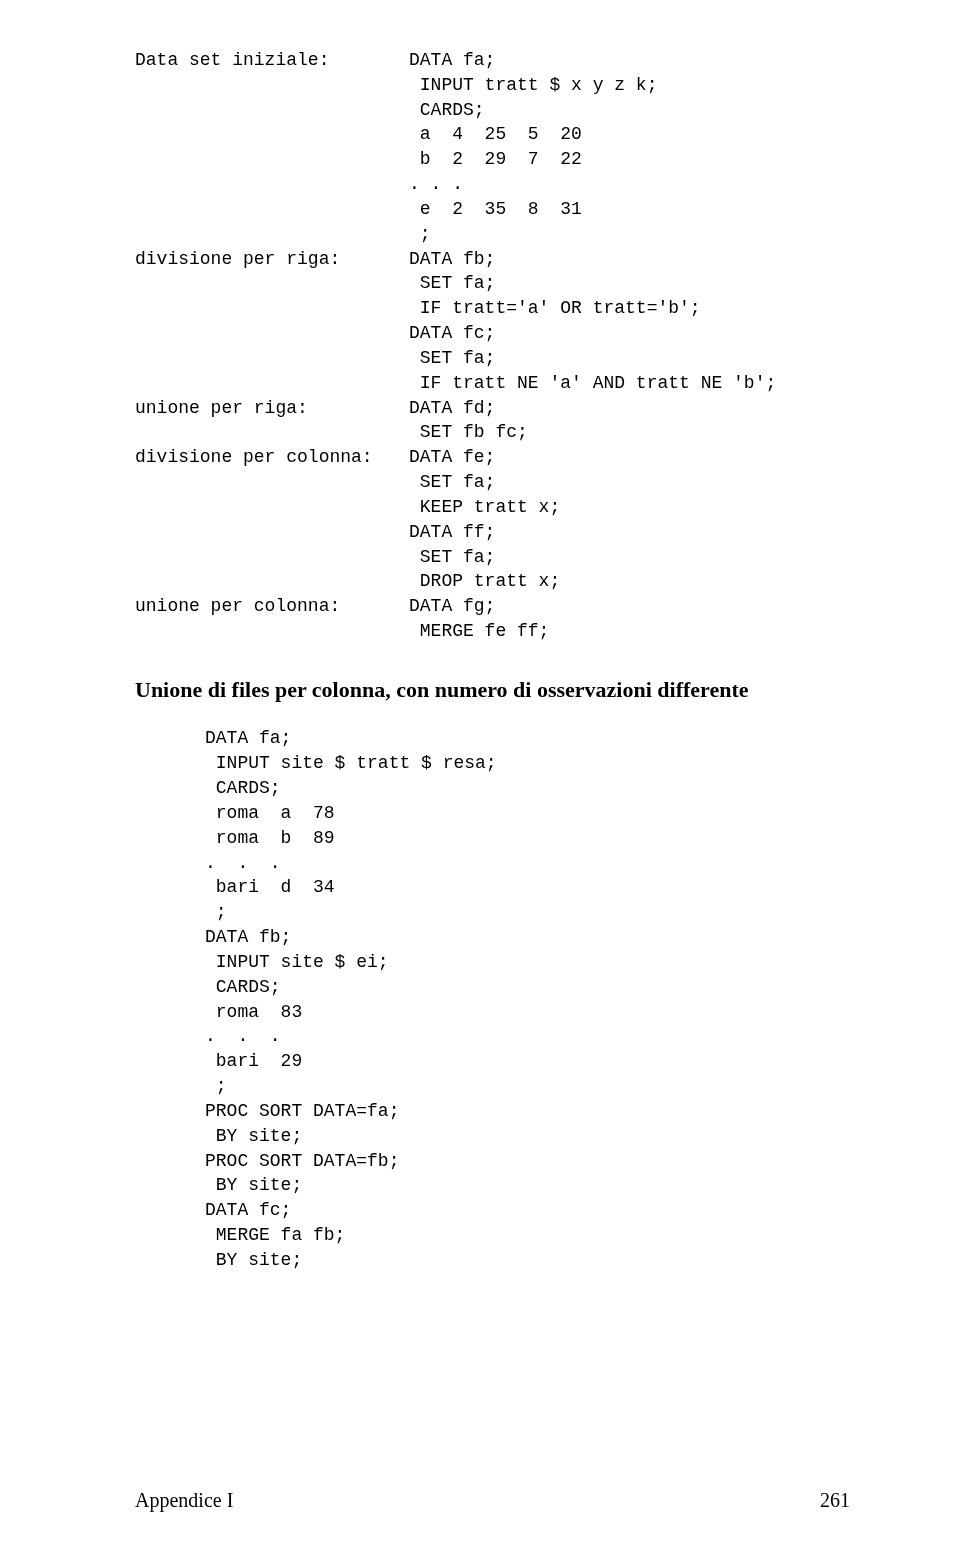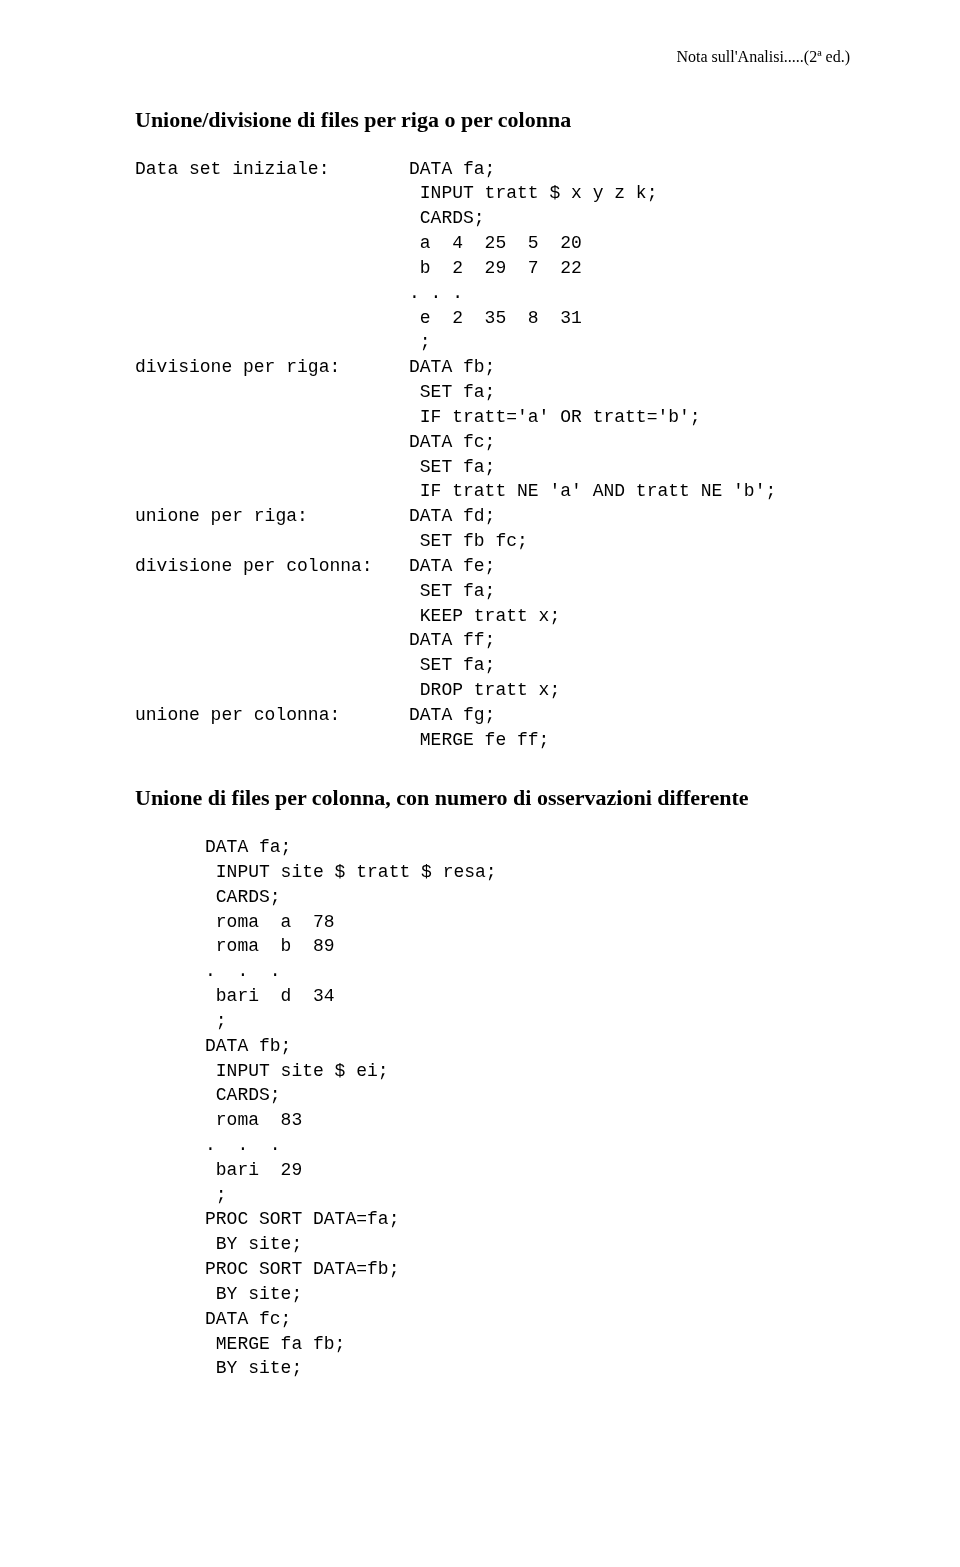--- a/index.html
+++ b/index.html
@@ -63,7 +63,6 @@
 
 <div class="page">
 
-  <div class="running-header">Nota sull'Analisi.....(2ª ed.)</div>
 
   <div class="section-heading">Unione/divisione di files per riga o per colonna</div>
 

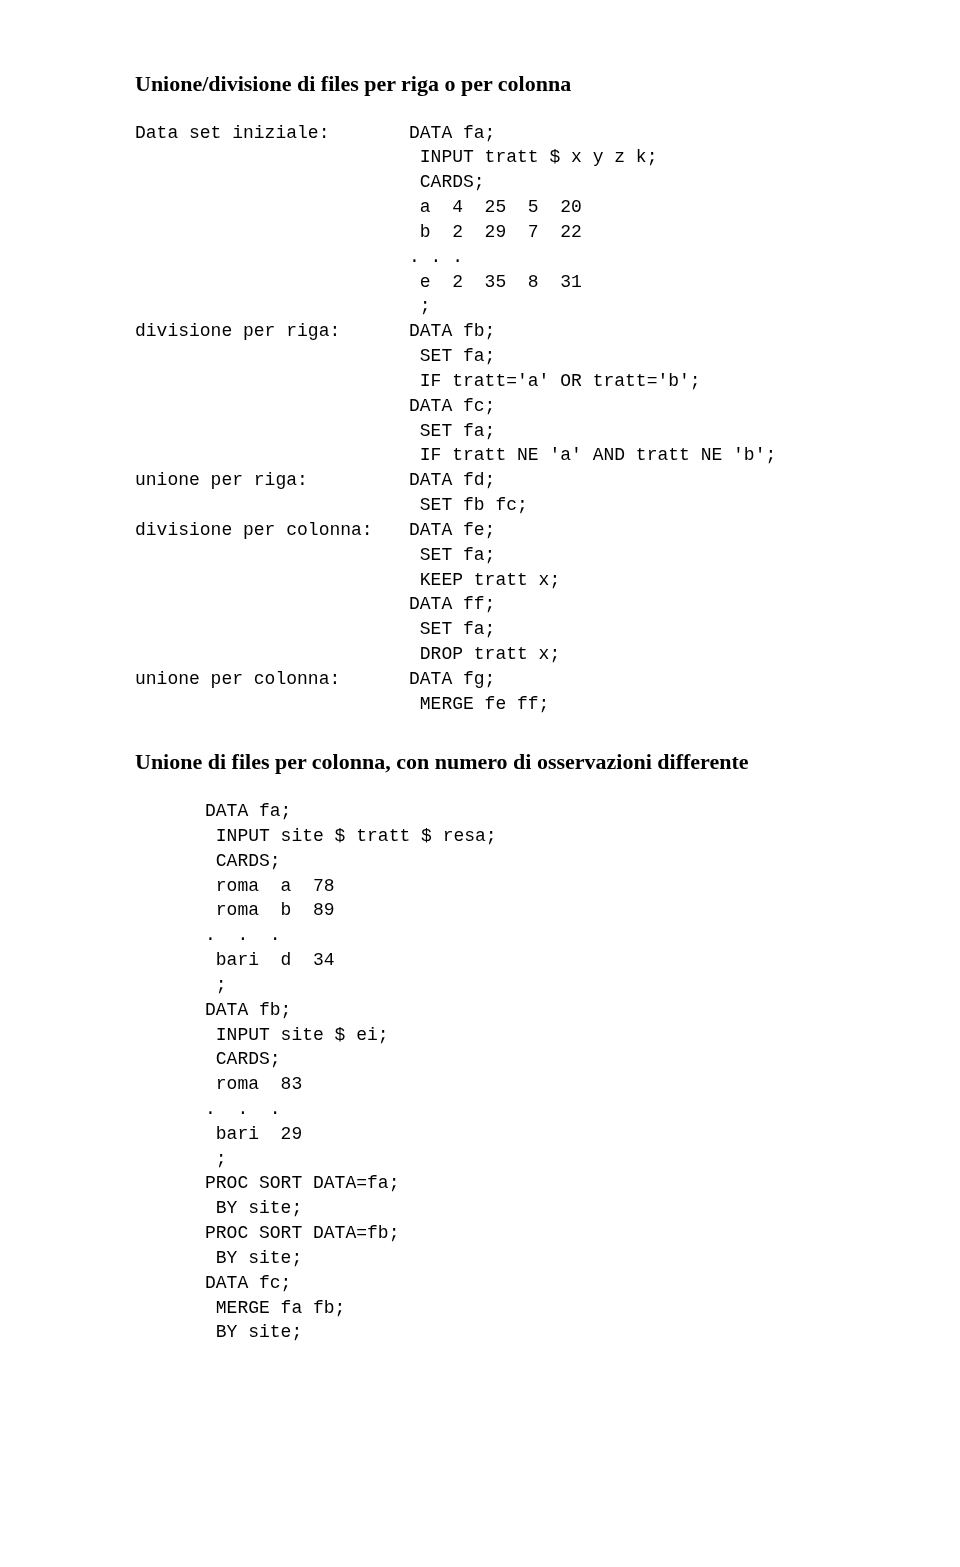--- a/index.html
+++ b/index.html
@@ -64,7 +64,6 @@
 <div class="page">
 
 
-  <div class="section-heading">Unione/divisione di files per riga o per colonna</div>
 
   <div class="mono prog-block" id="block1"><div class="label-col">Data set iniziale:</div><div class="code-col">DATA fa;</div><div class="label-col"></div><div class="code-col"> INPUT tratt $ x y z k;</div><div class="label-col"></div><div class="code-col"> CARDS;</div><div class="label-col"></div><div class="code-col"> a  4  25  5  20</div><div class="label-col"></div><div class="code-col"> b  2  29  7  22</div><div class="label-col"></div><div class="code-col">. . .</div><div class="label-col"></div><div class="code-col"> e  2  35  8  31</div><div class="label-col"></div><div class="code-col"> ;</div><div class="label-col">divisione per riga:</div><div class="code-col">DATA fb;</div><div class="label-col"></div><div class="code-col"> SET fa;</div><div class="label-col"></div><div class="code-col"> IF tratt='a' OR tratt='b';</div><div class="label-col"></div><div class="code-col">DATA fc;</div><div class="label-col"></div><div class="code-col"> SET fa;</div><div class="label-col"></div><div class="code-col"> IF tratt NE 'a' AND tratt NE 'b';</div><div class="label-col">unione per riga:</div><div class="code-col">DATA fd;</div><div class="label-col"></div><div class="code-col"> SET fb fc;</div><div class="label-col">divisione per colonna:</div><div class="code-col">DATA fe;</div><div class="label-col"></div><div class="code-col"> SET fa;</div><div class="label-col"></div><div class="code-col"> KEEP tratt x;</div><div class="label-col"></div><div class="code-col">DATA ff;</div><div class="label-col"></div><div class="code-col"> SET fa;</div><div class="label-col"></div><div class="code-col"> DROP tratt x;</div><div class="label-col">unione per colonna:</div><div class="code-col">DATA fg;</div><div class="label-col"></div><div class="code-col"> MERGE fe ff;</div></div>
 

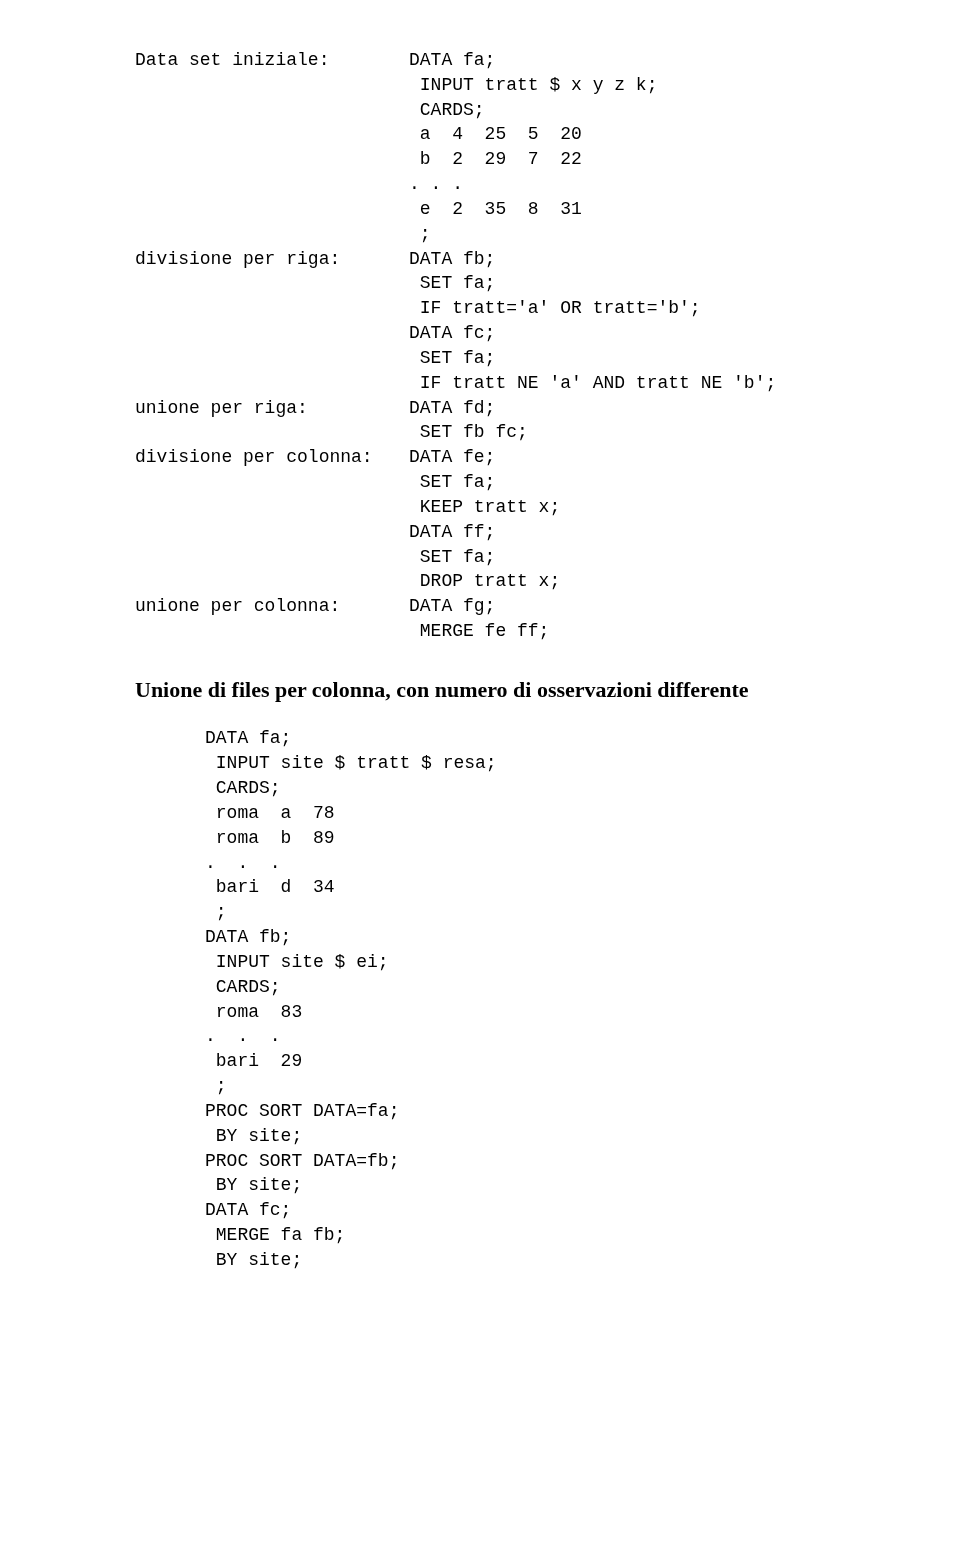--- a/index.html
+++ b/index.html
@@ -92,6 +92,10 @@
  MERGE fa fb;
  BY site;</div>
 
+  <div class="footer">
+    <span>Appendice I</span>
+    <span>261</span>
+  </div>
 
 </div>
 

